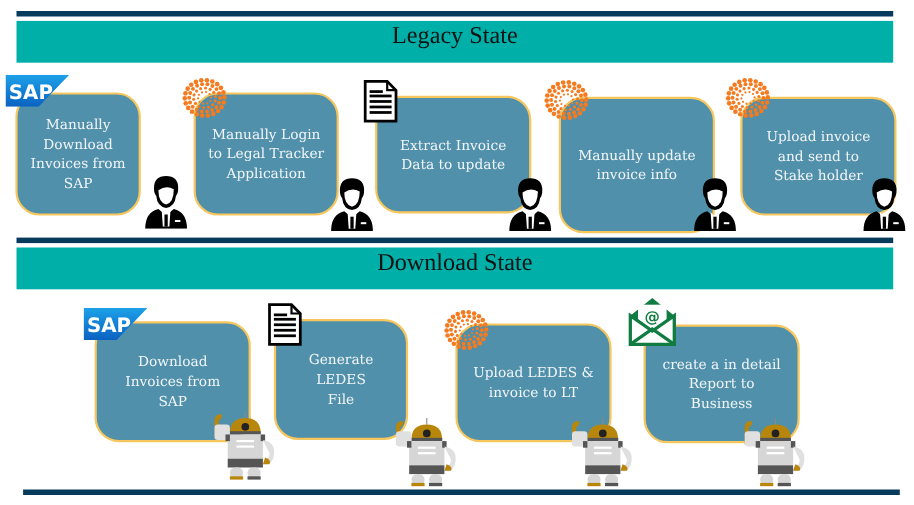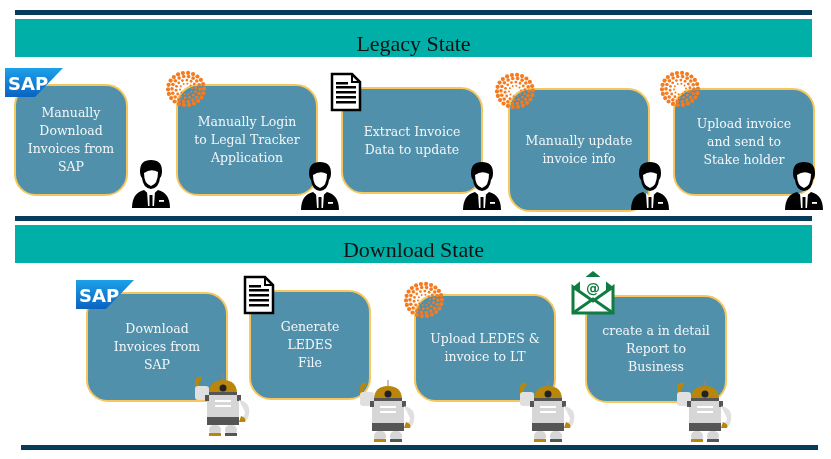--- a/index.html
+++ b/index.html
@@ -5,7 +5,7 @@
   html,body{margin:0;padding:0;background:#ffffff;}
   body{width:831px;height:459px;position:relative;overflow:hidden;font-family:"DejaVu Serif",serif;}
   .rule{position:absolute;background:#073b5c;height:5px;}
-  .banner{position:absolute;background:#00b0a8;height:38px;display:flex;align-items:flex-end;justify-content:center;}
+  .banner{position:absolute;background:#00b0a8;height:38px;display:flex;align-items:flex-start;justify-content:center;}
   .banner span{font-family:"Liberation Serif","DejaVu Serif",serif;font-size:22px;color:#111;}
   .box{position:absolute;background:#5090ab;border:2px solid #f7c75e;border-radius:22px;box-sizing:border-box;
        display:flex;align-items:center;justify-content:center;text-align:center;color:#f3f6f8;

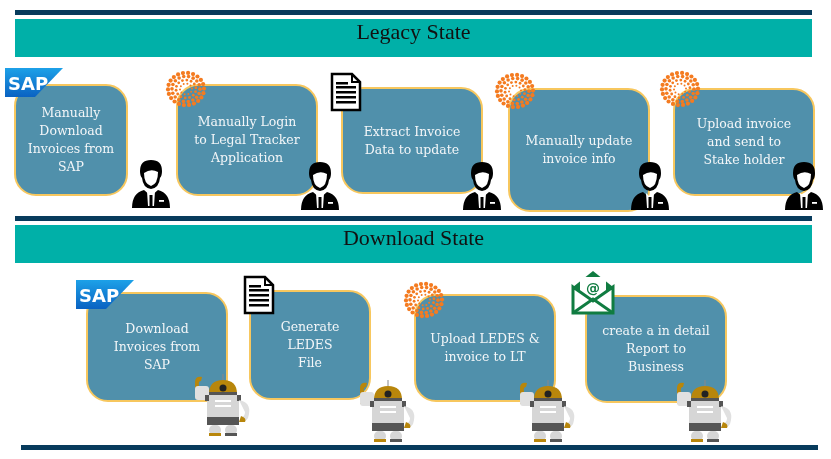--- a/index.html
+++ b/index.html
@@ -32,7 +32,7 @@
 Invoices from
 SAP</span>
   </div>
-<div class="box" style="left:176px;top:84px;width:142px;height:112px;">
+<div class="box" style="left:176px;top:84px;width:132px;height:112px;">
     <span>Manually Login
 to Legal Tracker
 Application</span>

